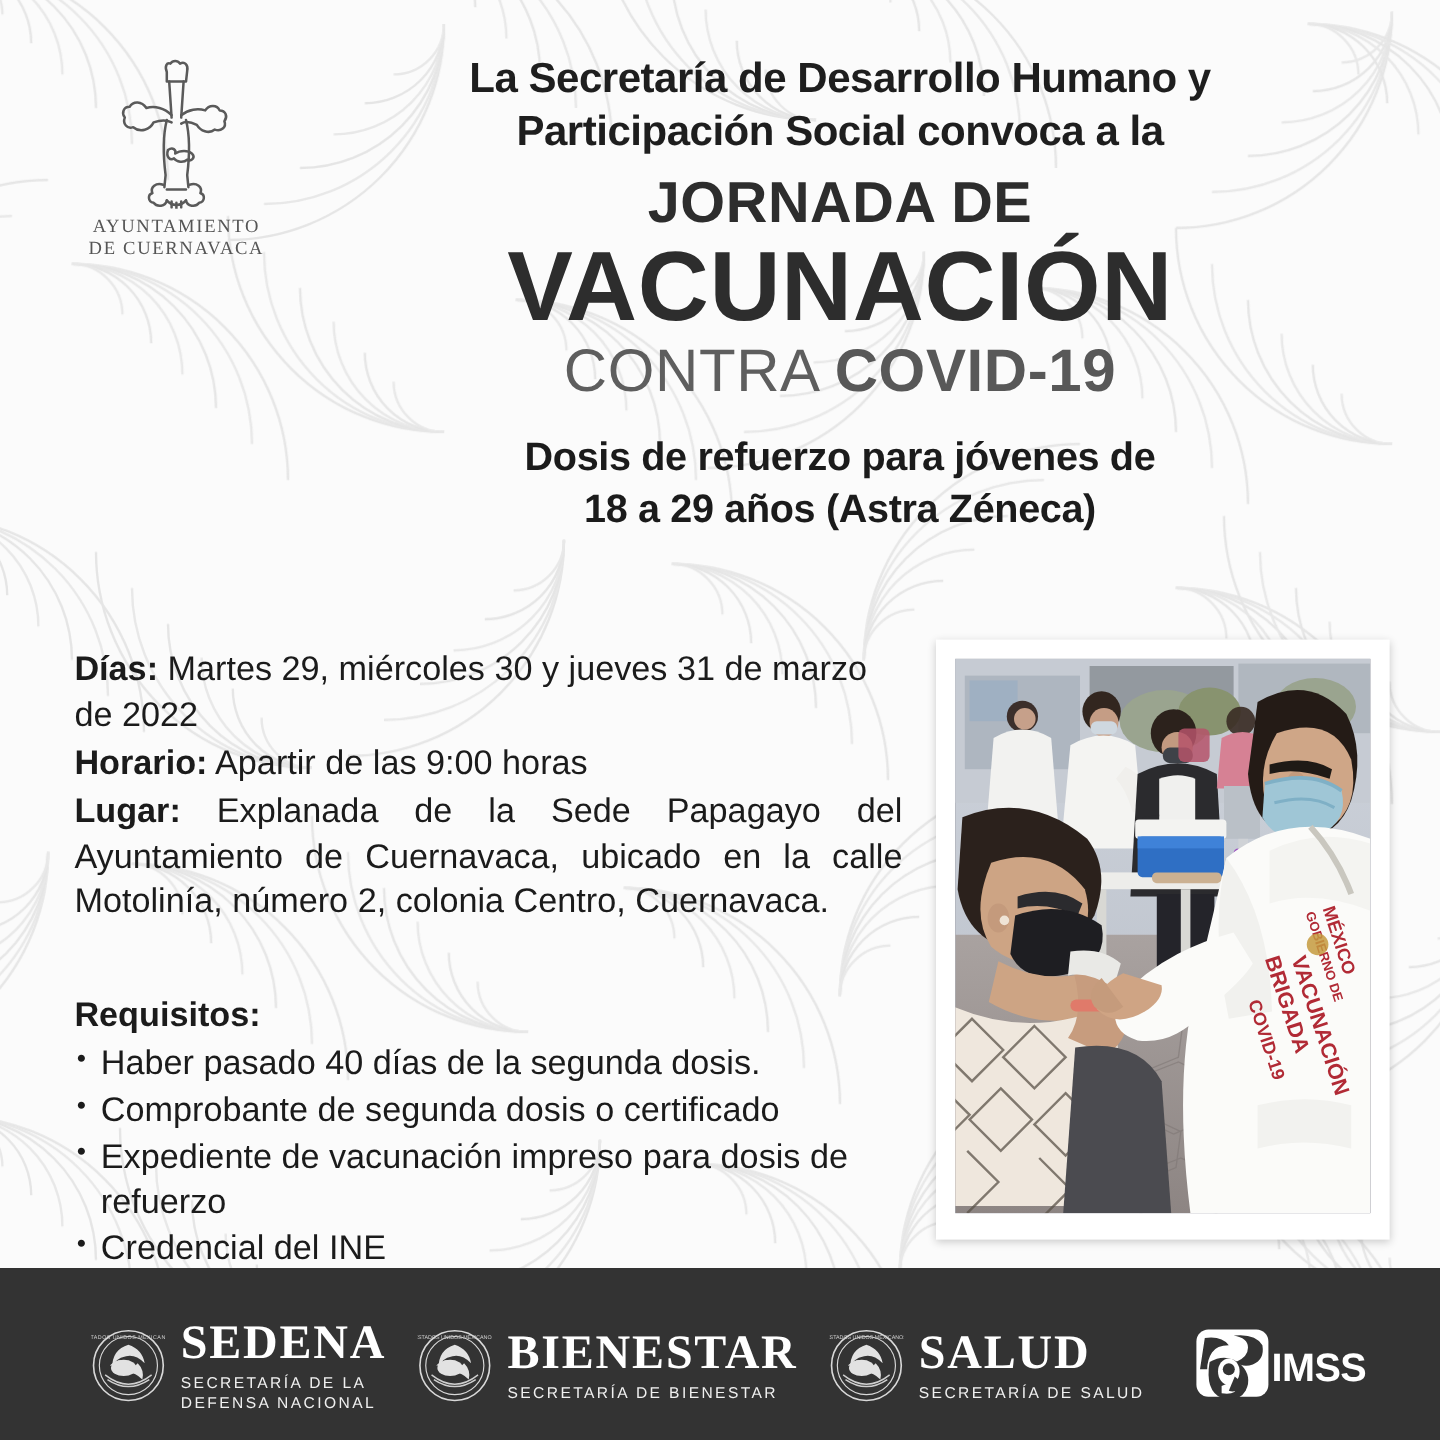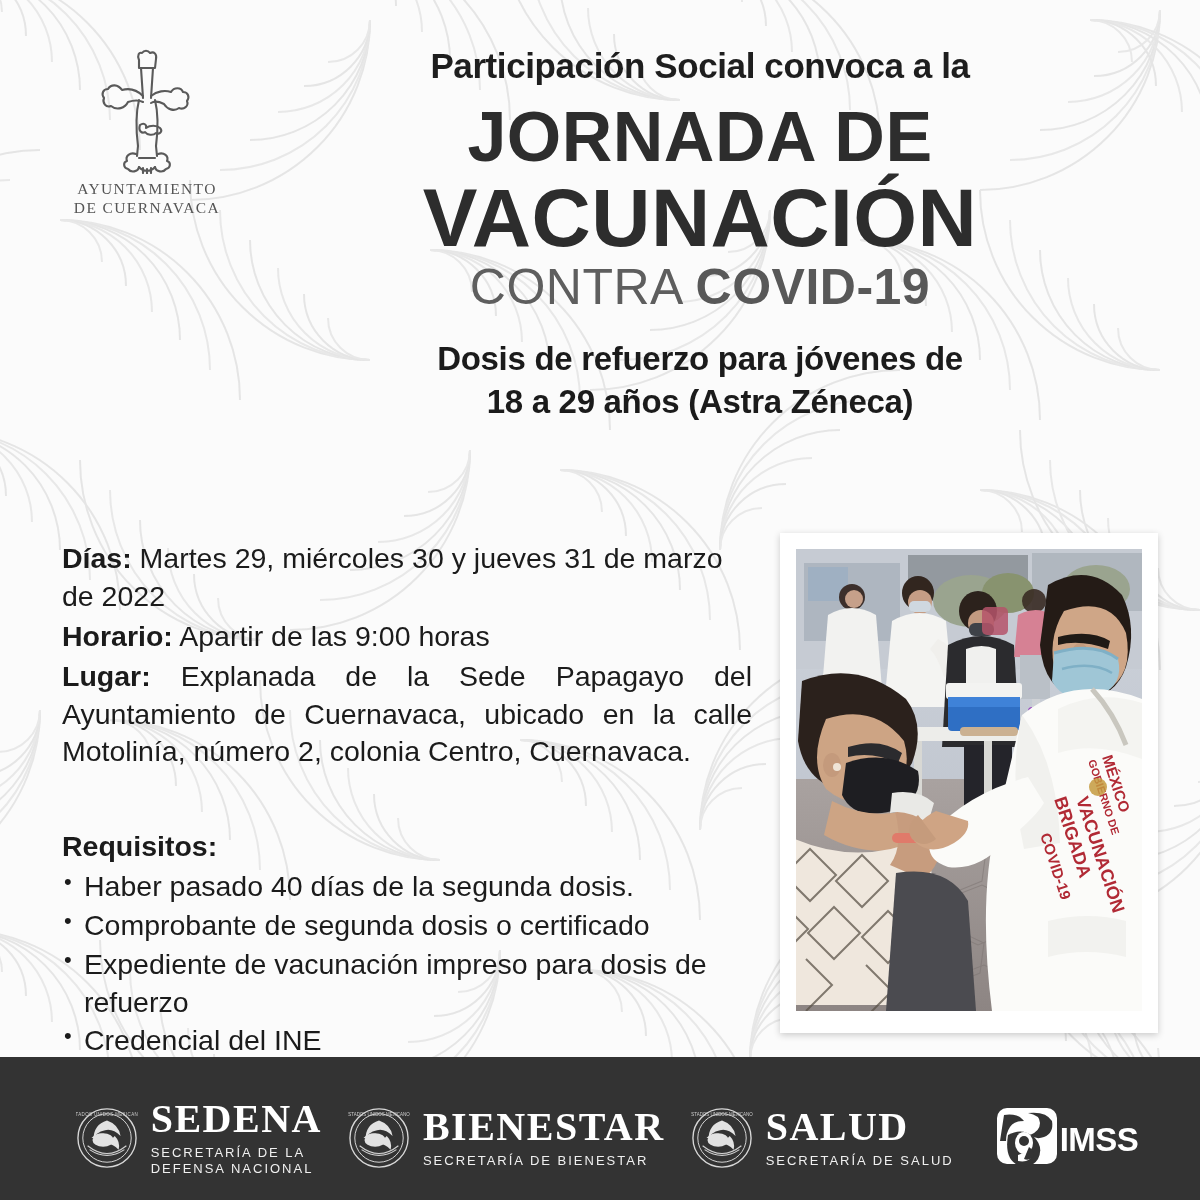--- a/index.html
+++ b/index.html
@@ -299,6 +299,7 @@
 
   <div class="headline-wrap">
     <div class="kicker">
+      <div>La Secretaría de Desarrollo Humano y</div>
       <div>Participación Social convoca a la</div>
     </div>
     <div class="title-1">JORNADA DE</div>

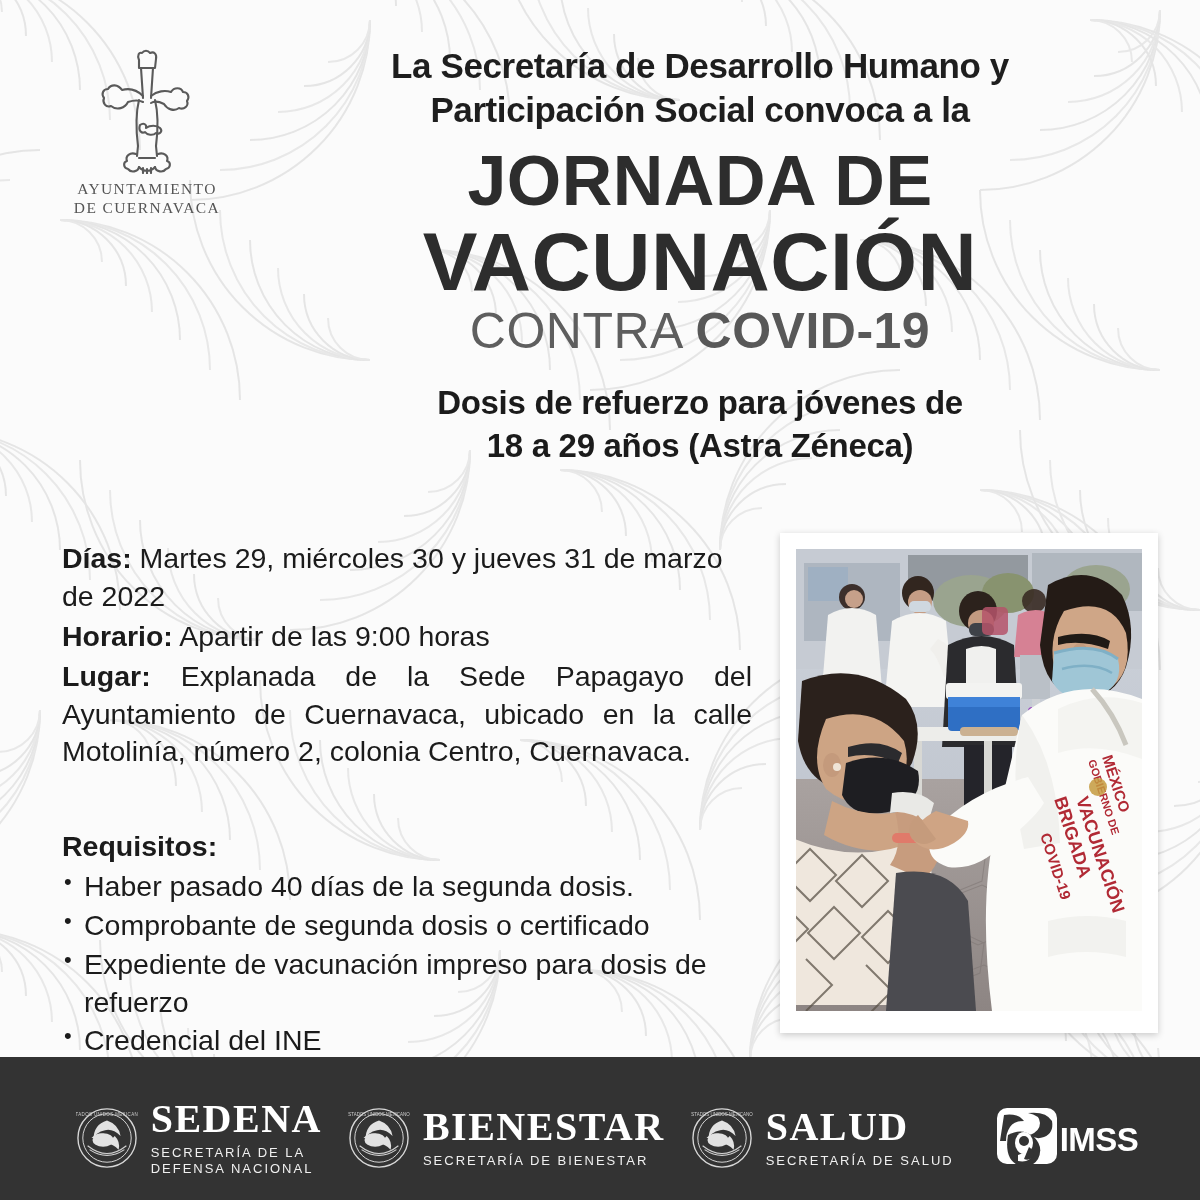--- a/index.html
+++ b/index.html
@@ -63,7 +63,7 @@
   }
   .title-1 {
     margin-top: 14px;
-    font-size: 70px;
+    font-size: 48px;
     font-weight: bold;
     color: #2d2d2d;
     letter-spacing: 0.5px;

